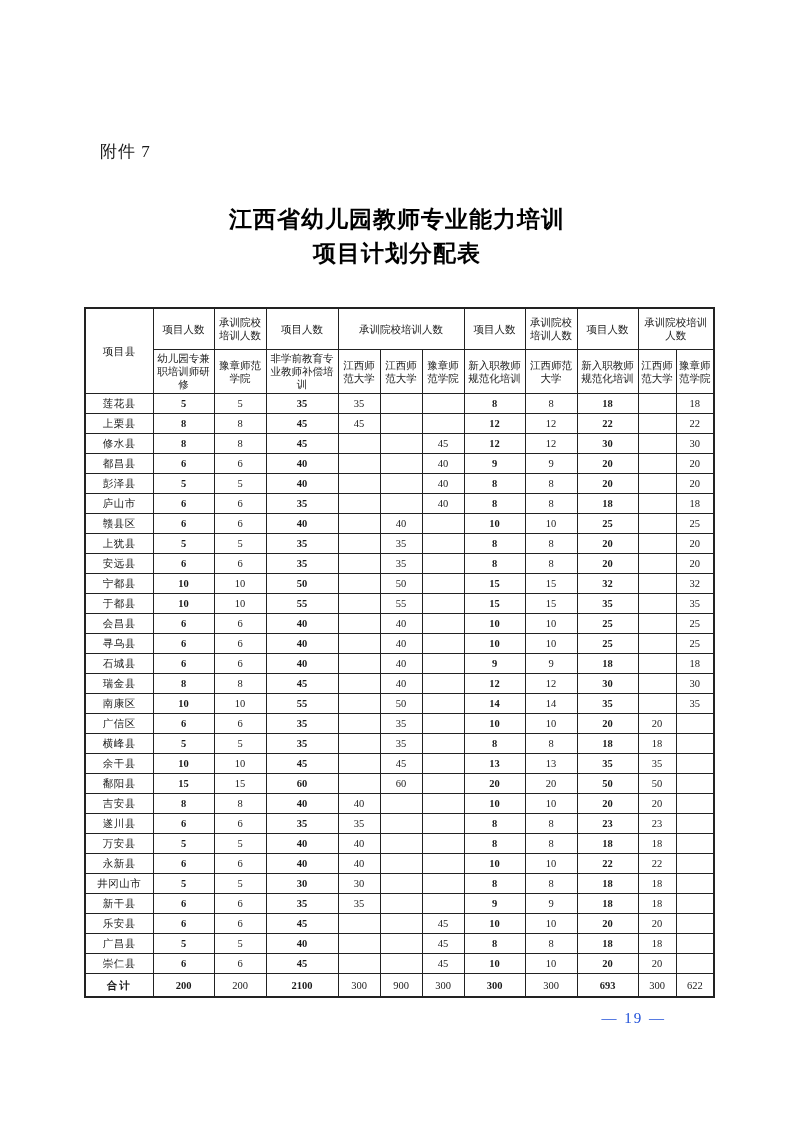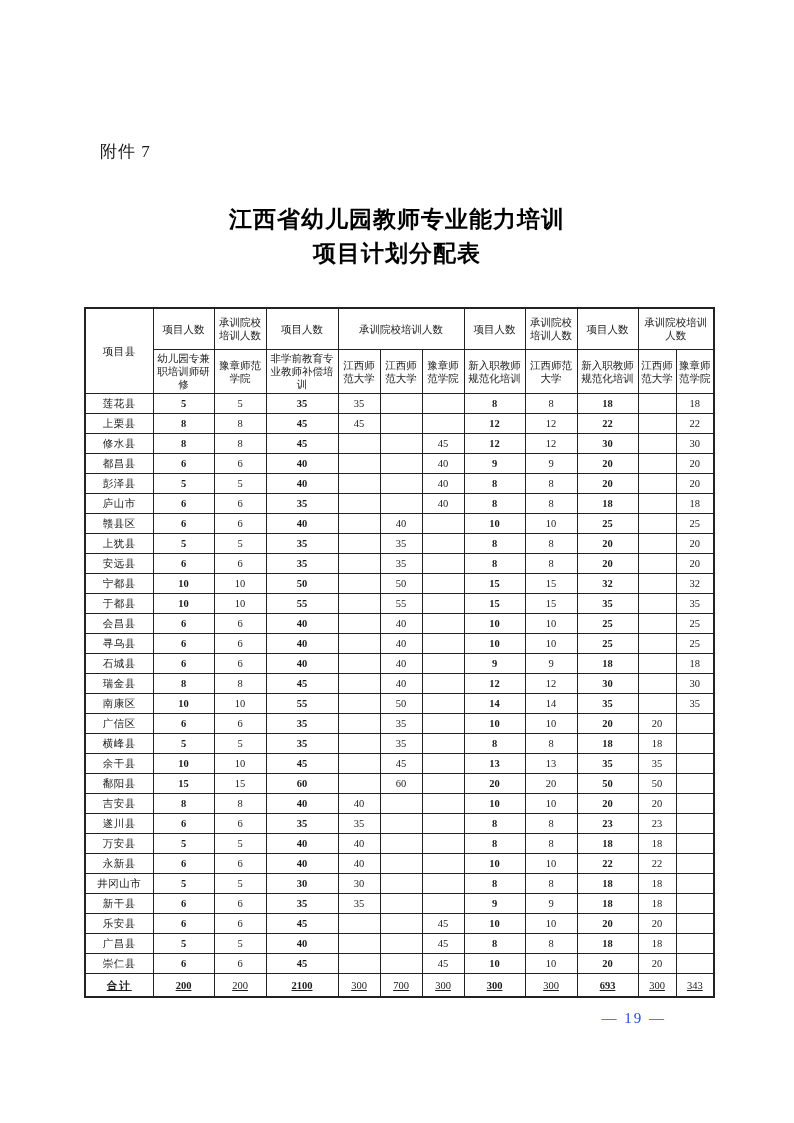--- a/index.html
+++ b/index.html
@@ -42,7 +42,7 @@
   tbody td { height:19px; }
   td.county { letter-spacing:0.5px;margin-top:43px; }
   td.b { font-weight:bold; font-size:11px; }
-  tr.total td { height:22px;text-decoration:underline; }
+  tr.total td { height:22px; }
   tr.total td.county { font-weight:bold; letter-spacing:2px; }
   .page-number {
     position:absolute; top:1010px; right:128px;

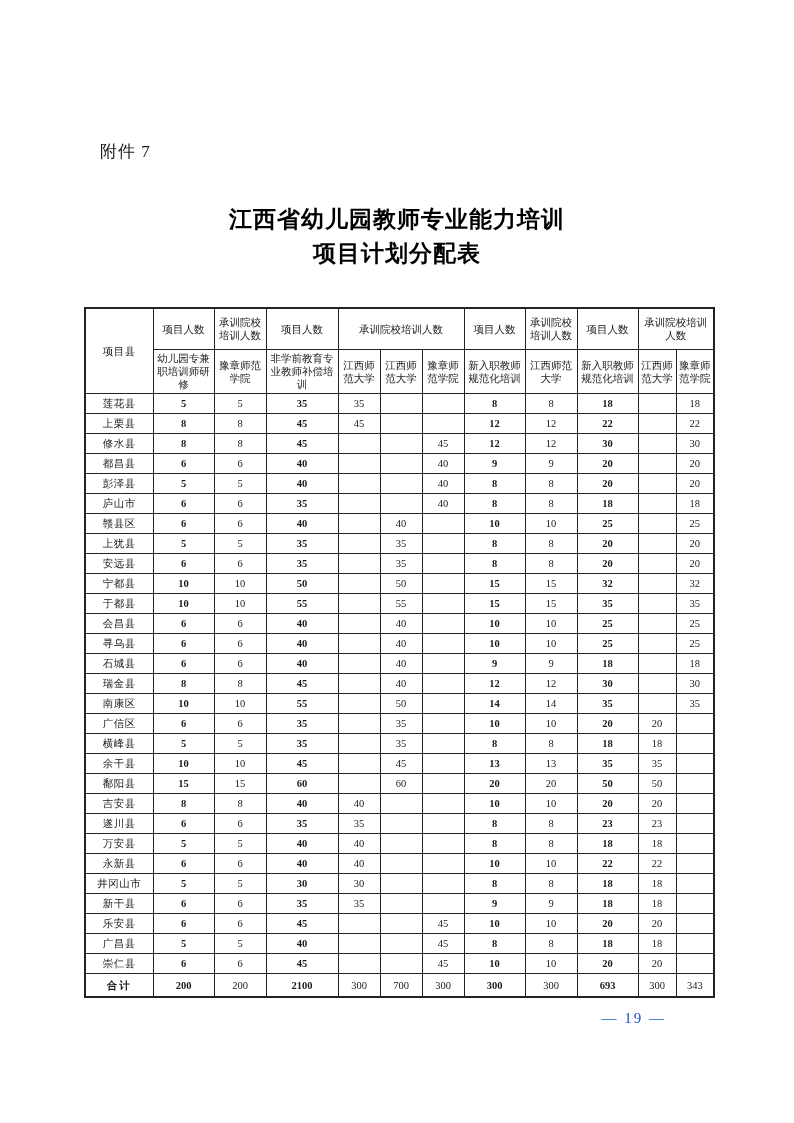--- a/index.html
+++ b/index.html
@@ -516,7 +516,7 @@
           <td class="">200</td>
           <td class="b">2100</td>
           <td class="">300</td>
-          <td class="">700</td>
+          <td class="">900</td>
           <td class="">300</td>
           <td class="b">300</td>
           <td class="">300</td>

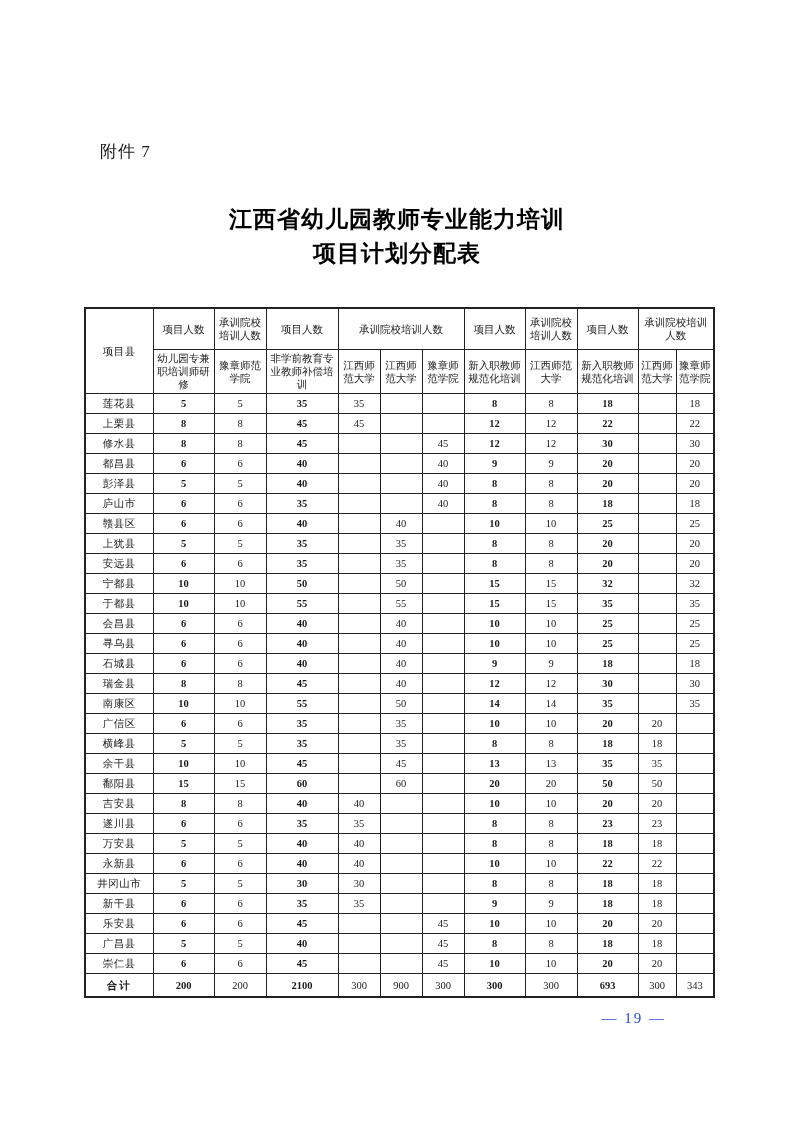--- a/index.html
+++ b/index.html
@@ -522,7 +522,7 @@
           <td class="">300</td>
           <td class="b">693</td>
           <td class="">300</td>
-          <td class="">343</td>
+          <td class="">622</td>
         </tr>
       </tbody>
   </table>

